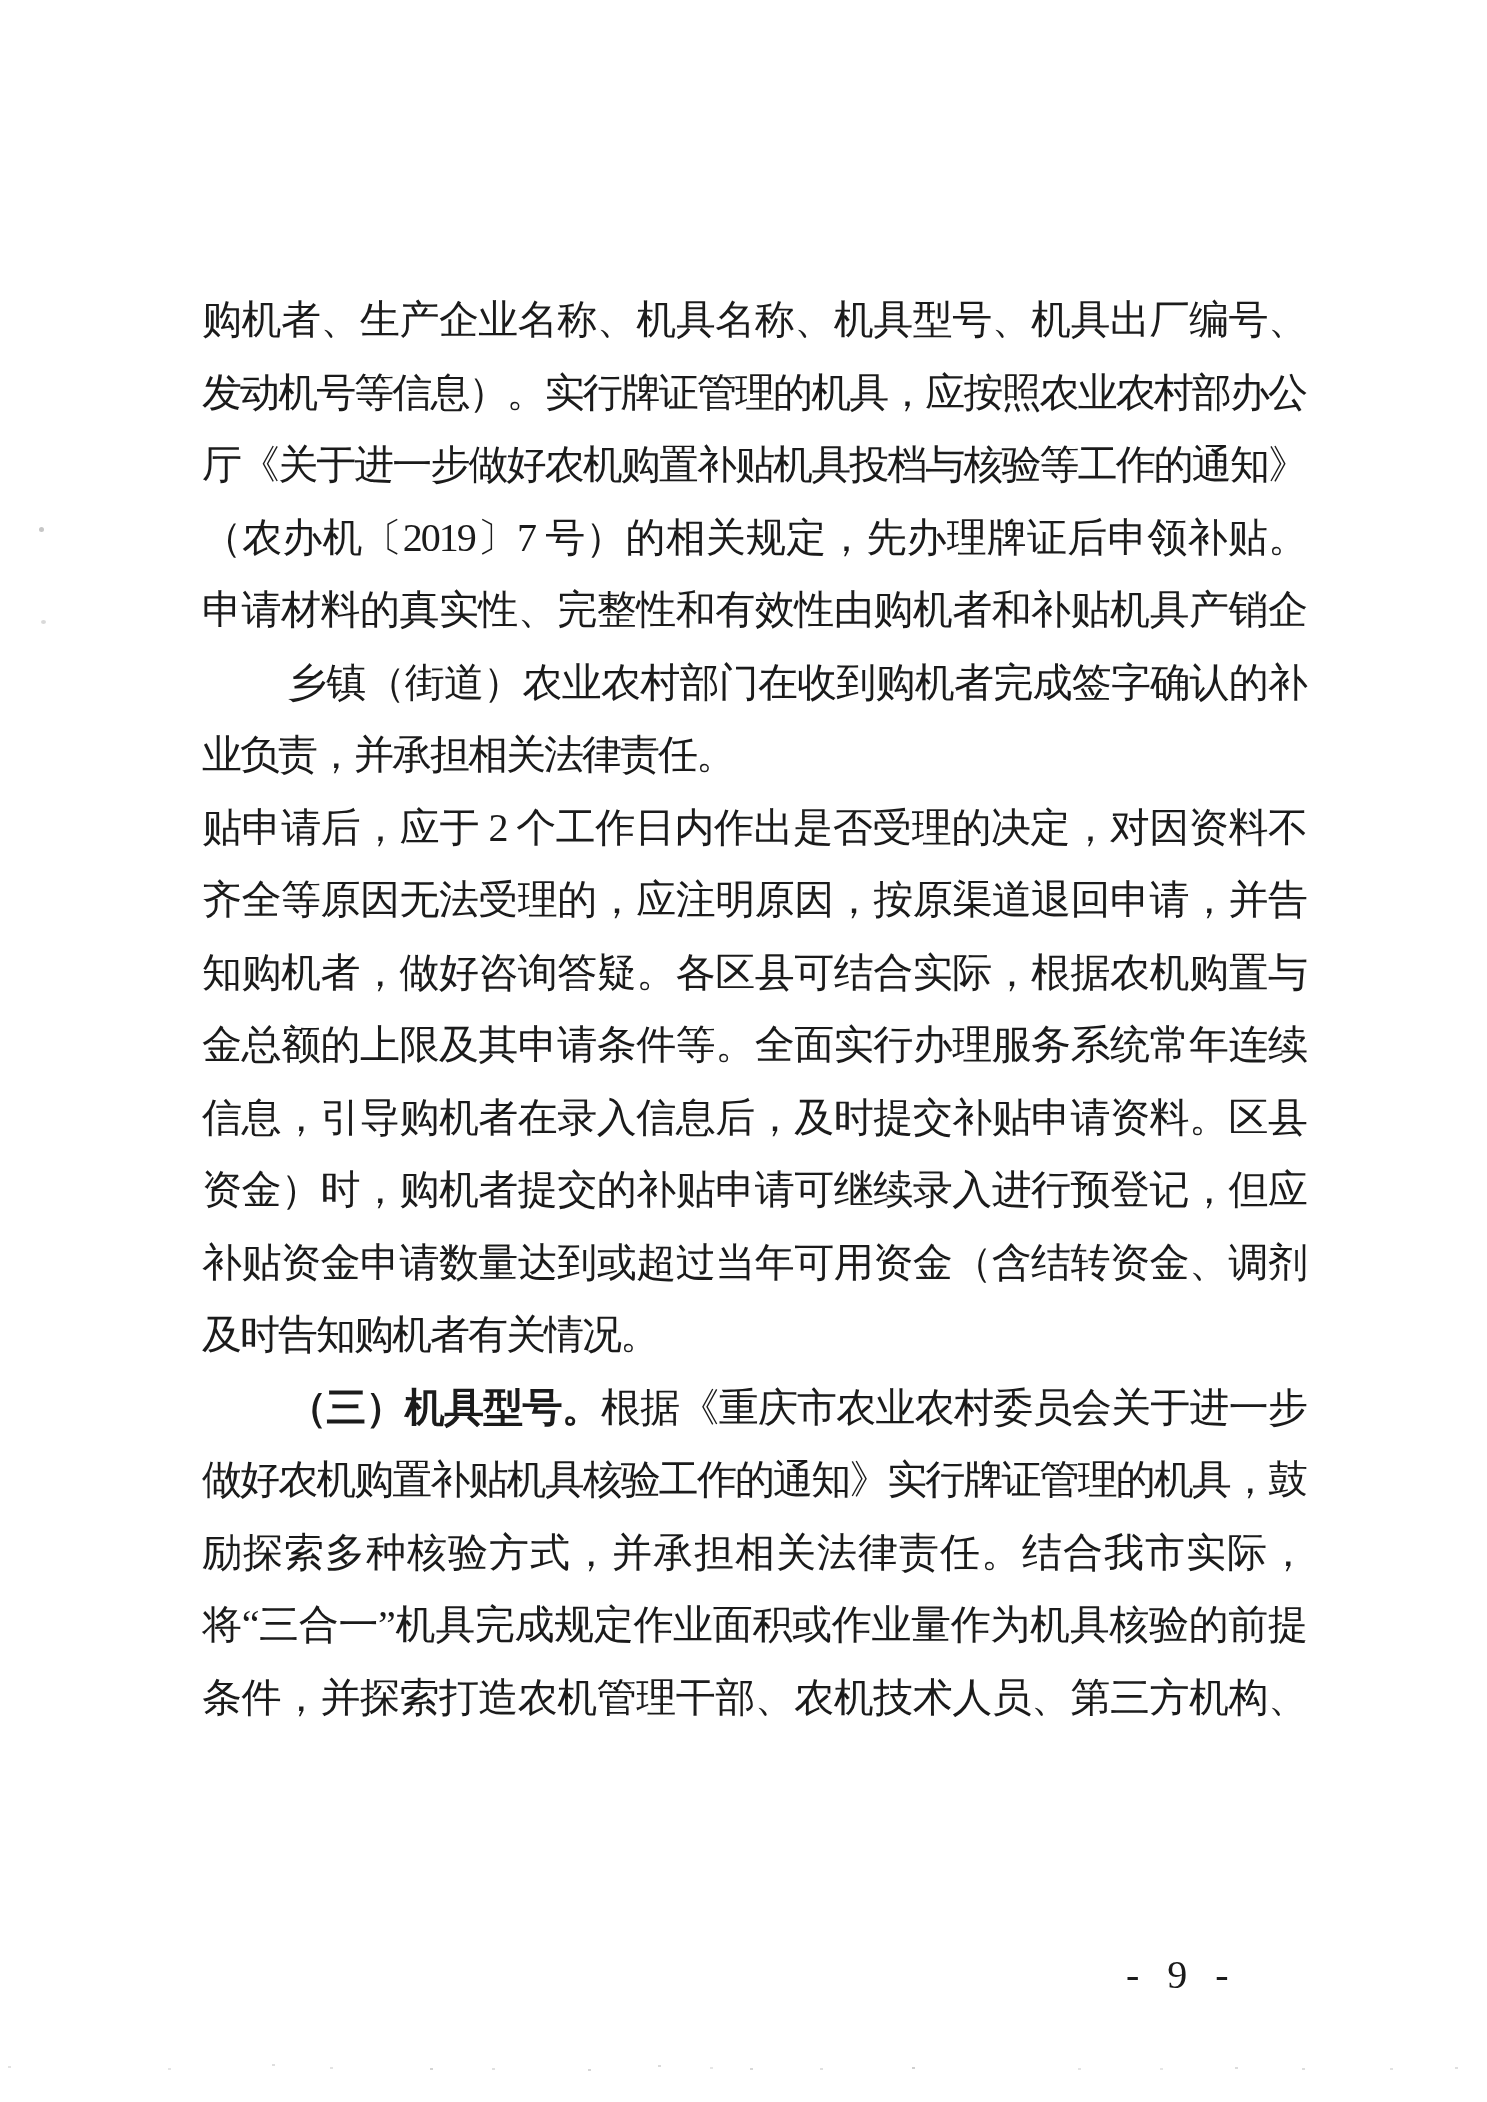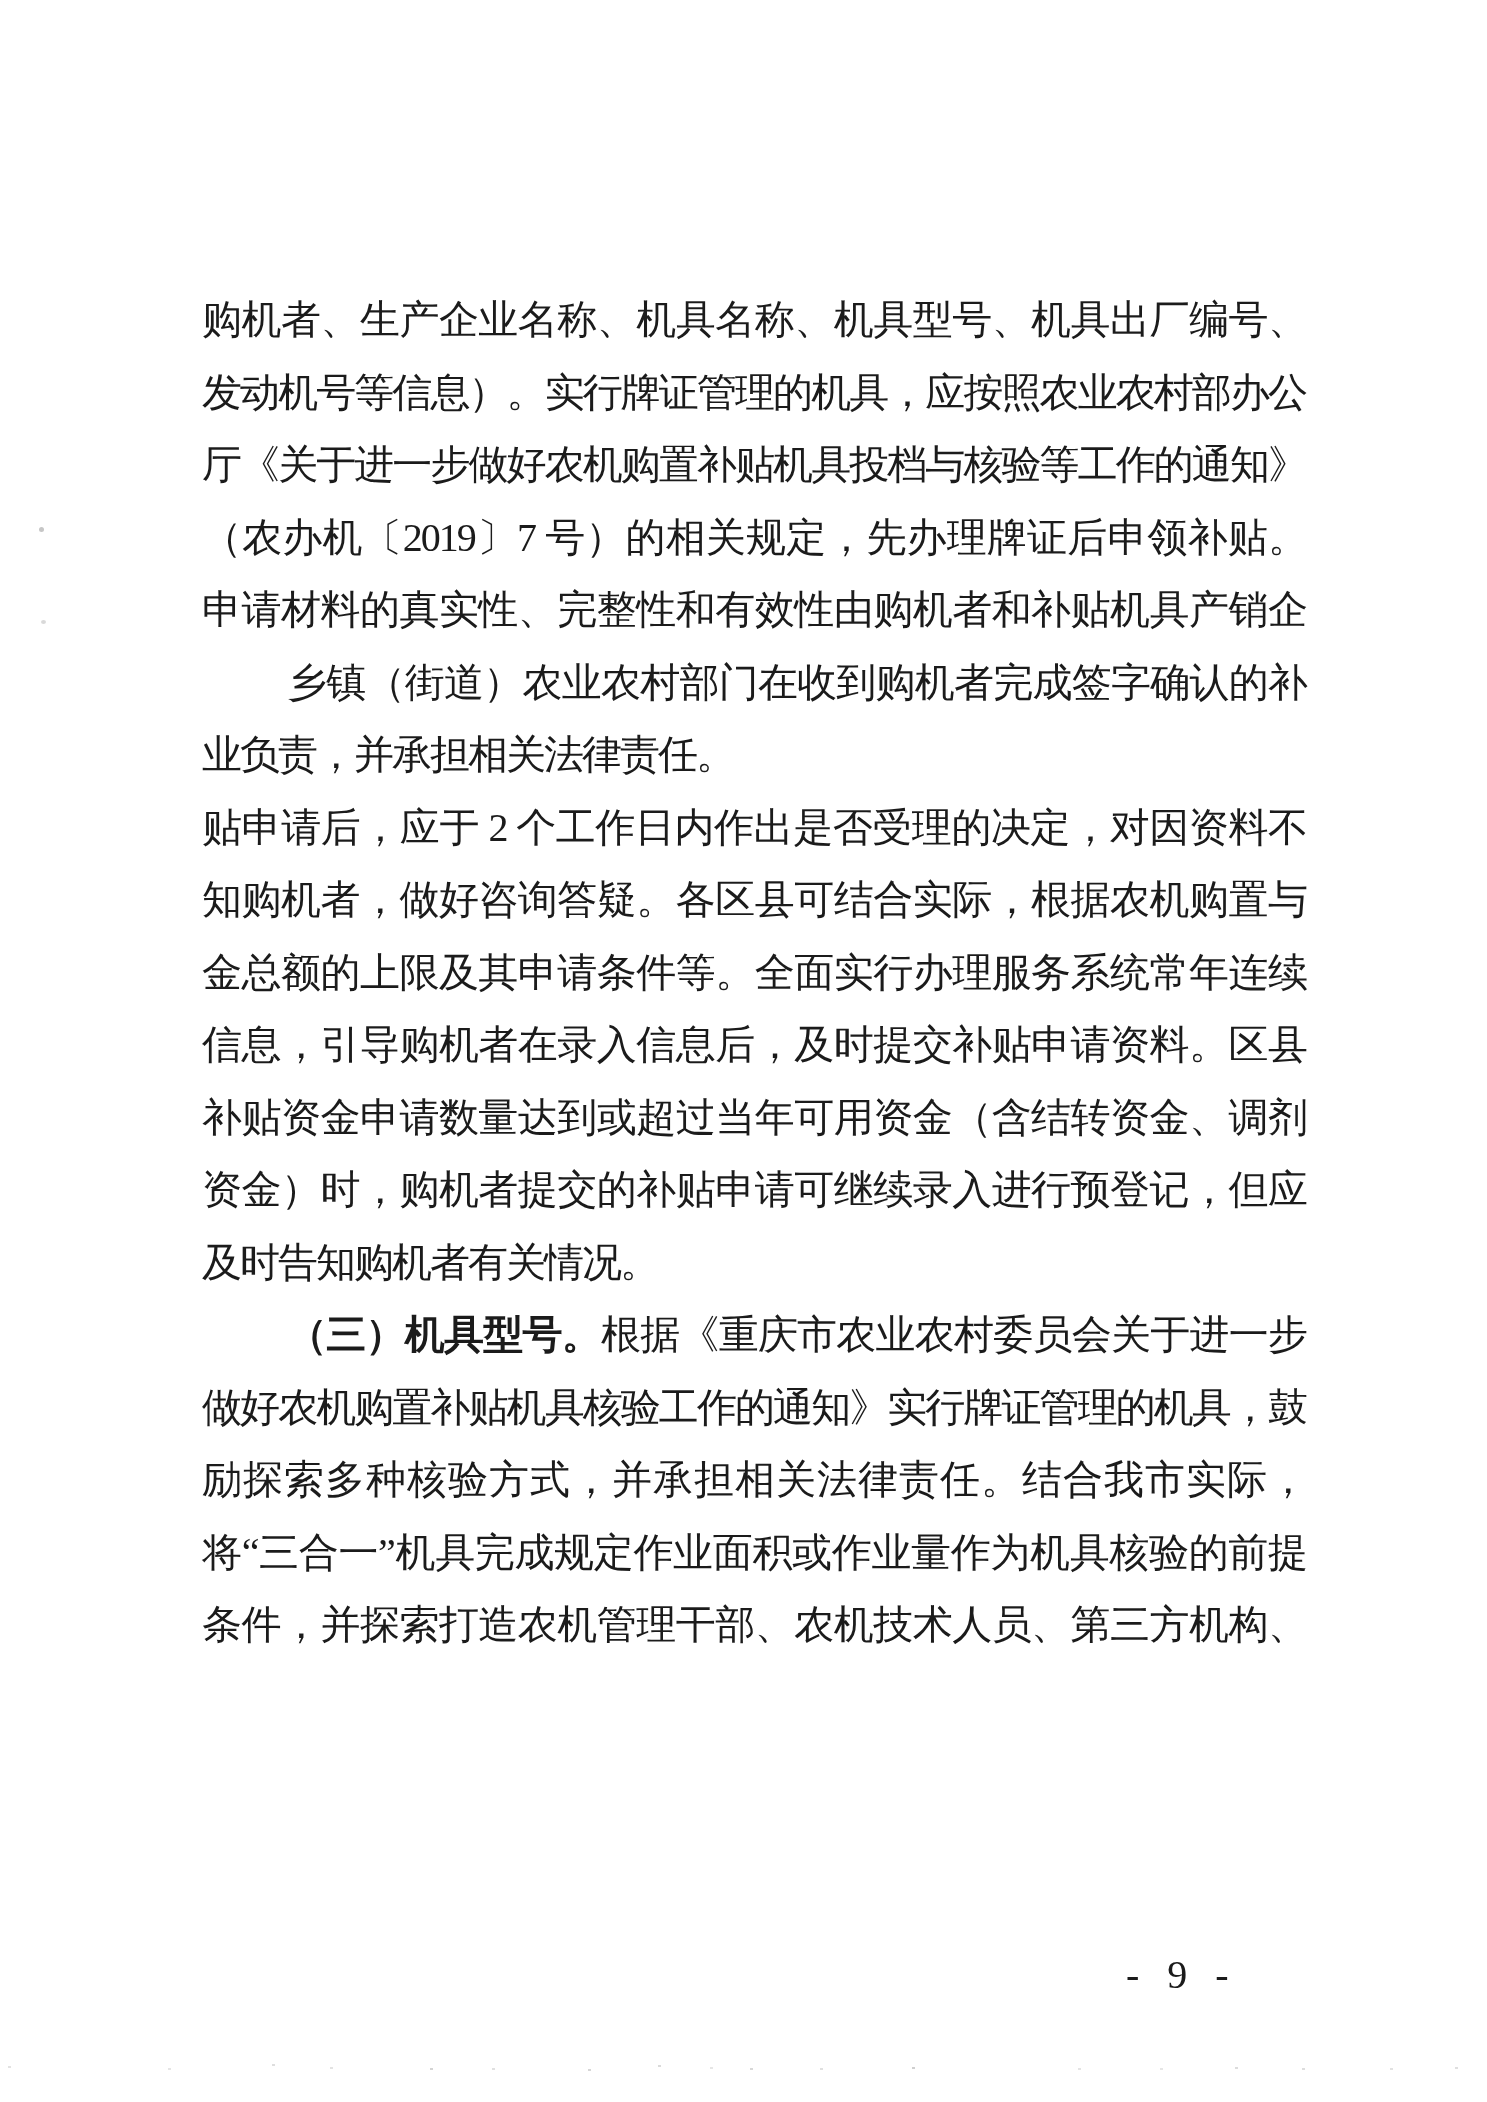--- a/index.html
+++ b/index.html
@@ -82,6 +82,7 @@
     <div class="line indent">乡镇（街道）农业农村部门在收到购机者完成签字确认的补</div>
     <div class="line short">业负责，并承担相关法律责任。</div>
     <div class="line">贴申请后，应于 2 个工作日内作出是否受理的决定，对因资料不</div>
+    <div class="line">齐全等原因无法受理的，应注明原因，按原渠道退回申请，并告</div>
     <div class="line">知购机者，做好咨询答疑。各区县可结合实际，根据农机购置与</div>
     <div class="line">金总额的上限及其申请条件等。全面实行办理服务系统常年连续</div>
     <div class="line">信息，引导购机者在录入信息后，及时提交补贴申请资料。区县</div>

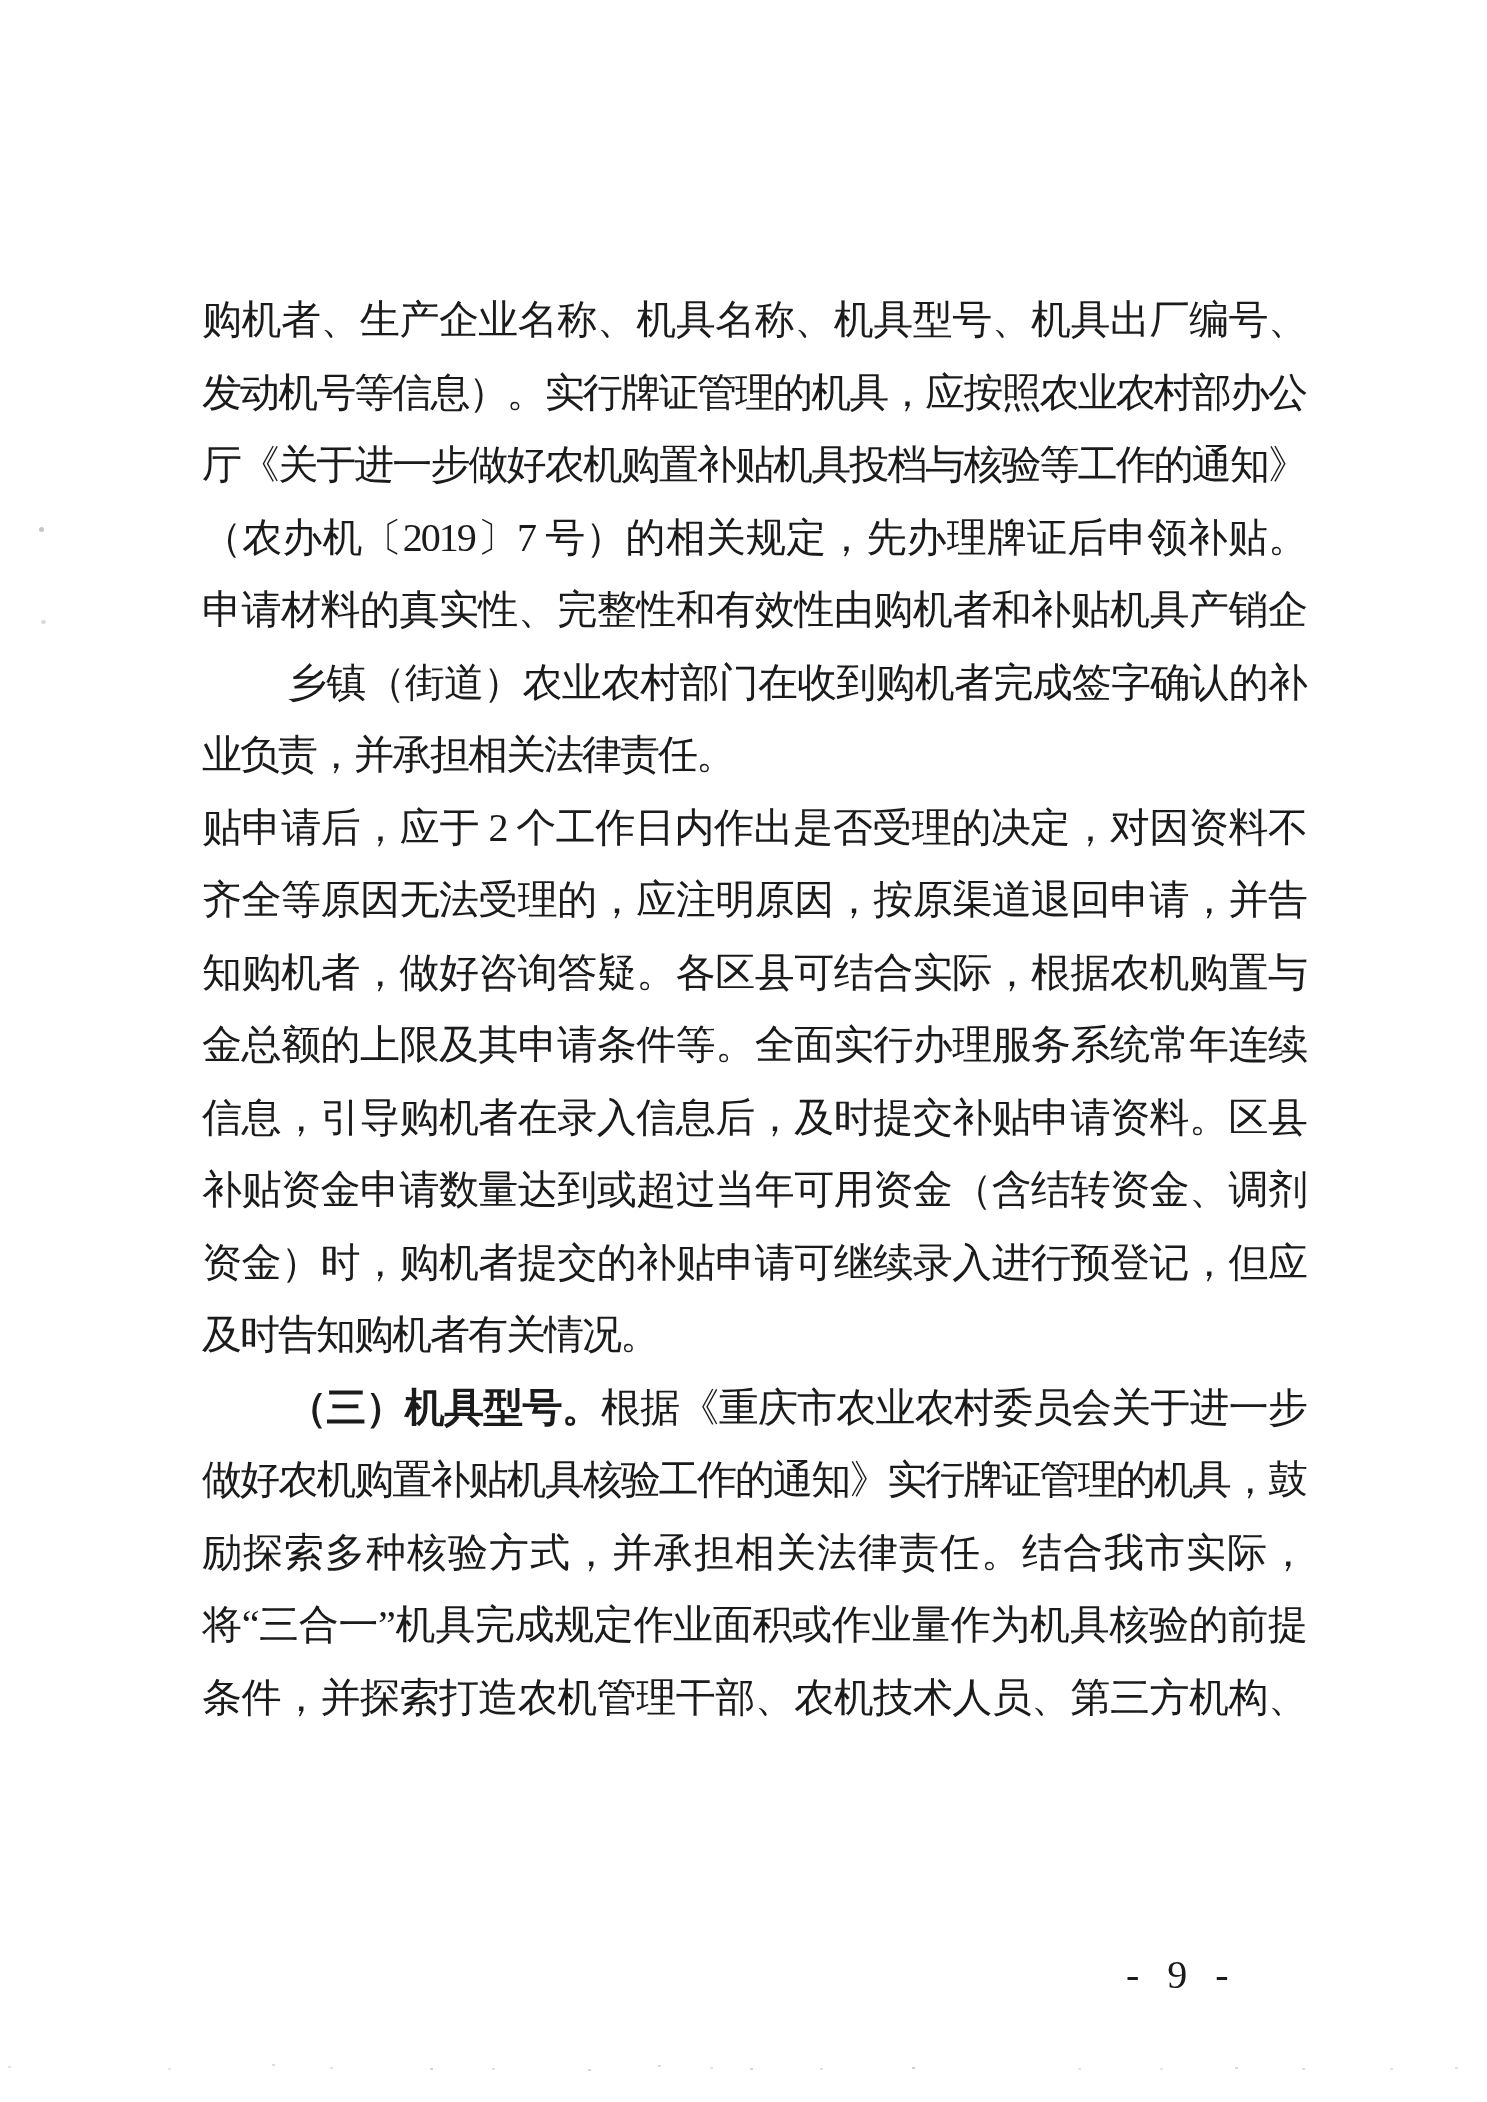--- a/index.html
+++ b/index.html
@@ -86,8 +86,8 @@
     <div class="line">知购机者，做好咨询答疑。各区县可结合实际，根据农机购置与</div>
     <div class="line">金总额的上限及其申请条件等。全面实行办理服务系统常年连续</div>
     <div class="line">信息，引导购机者在录入信息后，及时提交补贴申请资料。区县</div>
+    <div class="line">资金）时，购机者提交的补贴申请可继续录入进行预登记，但应</div>
     <div class="line">补贴资金申请数量达到或超过当年可用资金（含结转资金、调剂</div>
-    <div class="line">资金）时，购机者提交的补贴申请可继续录入进行预登记，但应</div>
     <div class="line short">及时告知购机者有关情况。</div>
     <div class="line indent"><span class="bold">（三）机具型号。</span><span>根据《重庆市农业农村委员会关于进一步</span></div>
     <div class="line">做好农机购置补贴机具核验工作的通知》实行牌证管理的机具，鼓</div>

